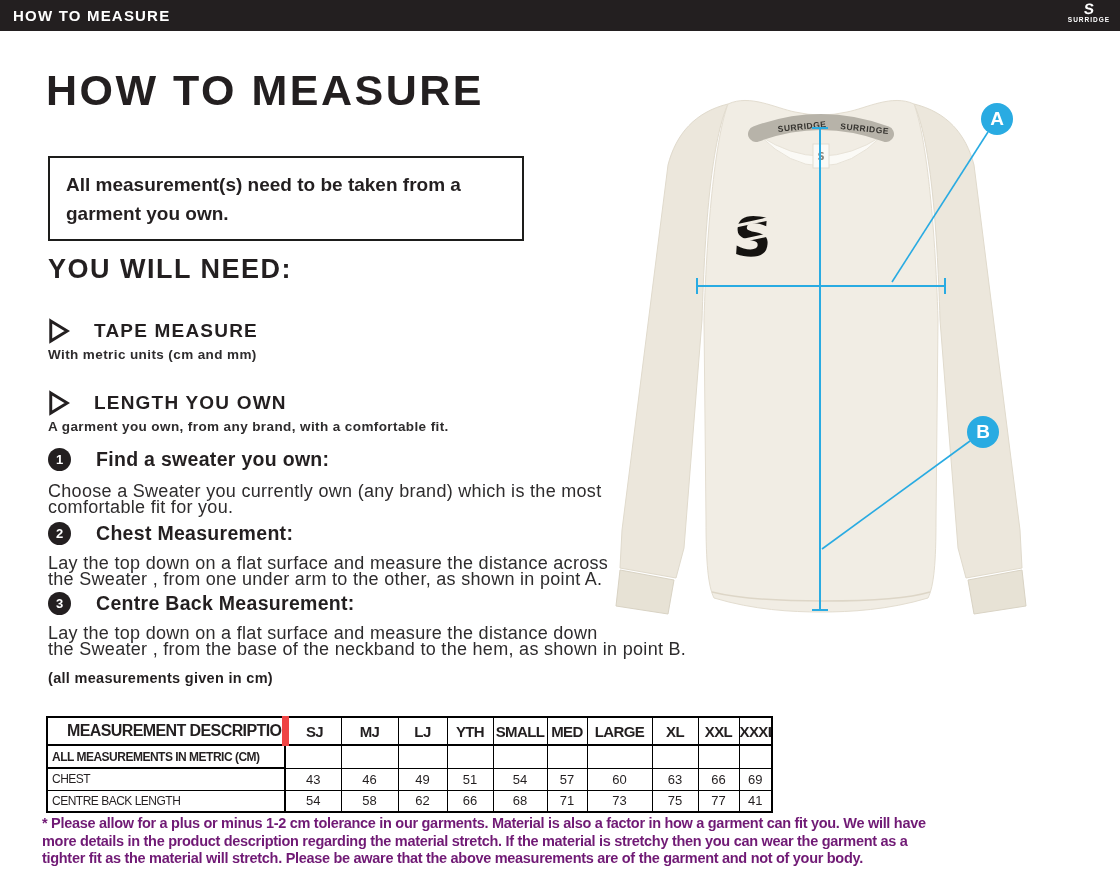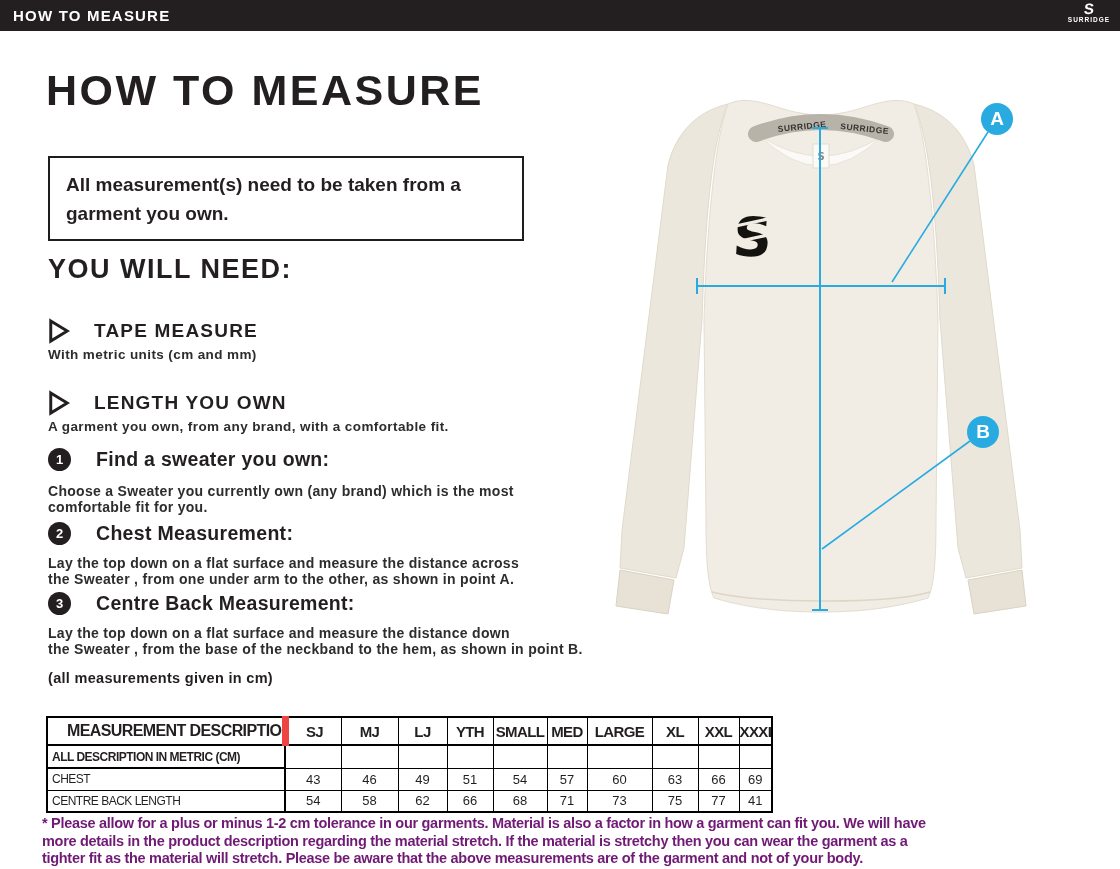--- a/index.html
+++ b/index.html
@@ -26,7 +26,7 @@
   .step-row { position:absolute; left:48px; display:flex; align-items:center; gap:9px; }
   .step-badge { width:23px; height:23px; border-radius:50%; background:#231f20; color:#fff; font-size:13px; font-weight:700; display:flex; align-items:center; justify-content:center; flex:0 0 auto; }
   .step-title { font-size:19.5px; font-weight:700; letter-spacing:.3px;margin-left:16px; }
-  .step-desc { position:absolute; left:48px; font-size:14px; font-weight:700; letter-spacing:.3px; line-height:15.5px; color:#2e2c2d; white-space:pre-line; }
+  .step-desc { position:absolute; left:48px; font-size:18px; font-weight:400; letter-spacing:.3px; line-height:15.5px; color:#2e2c2d; white-space:pre-line; }
 
   .sc-heading-row { position:absolute; left:48px; top:670px; display:flex; align-items:baseline; gap:8px; }
   .sc-heading { font-size:27px; font-weight:800; letter-spacing:1.5px; }

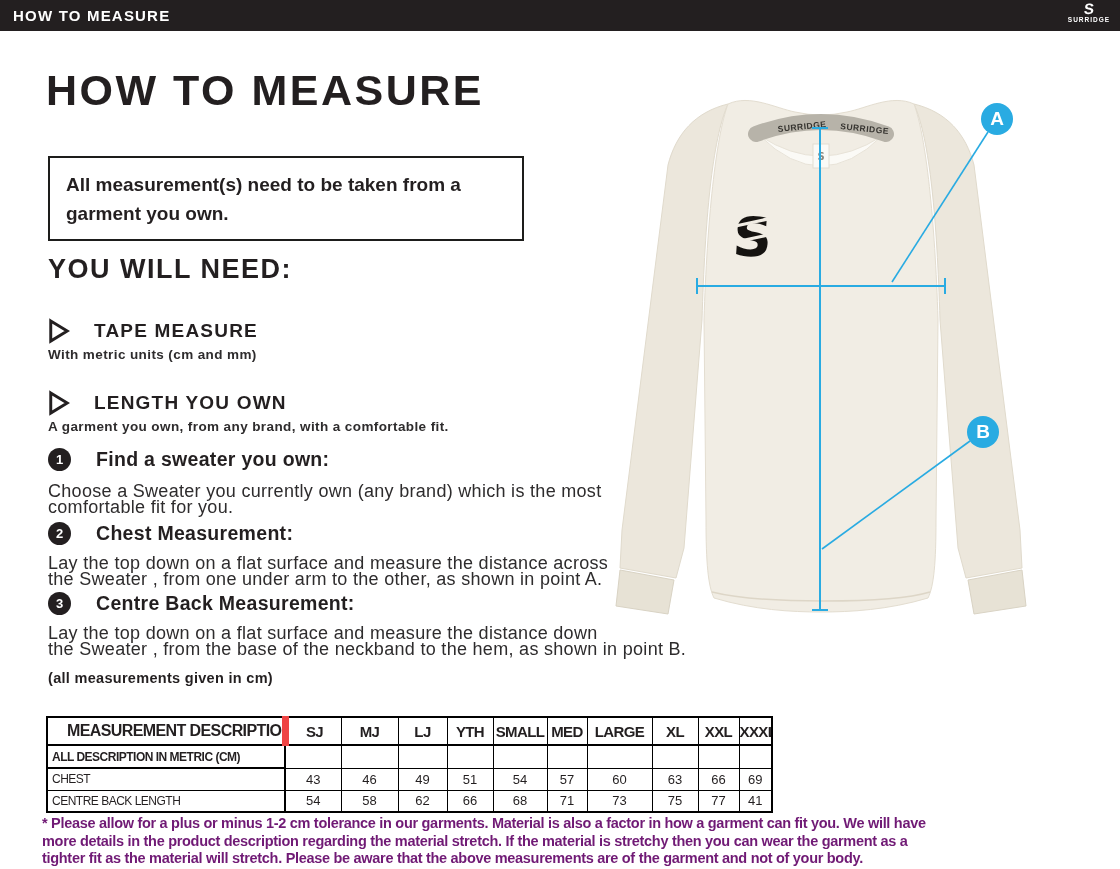--- a/index.html
+++ b/index.html
@@ -141,7 +141,7 @@
       <th>XXXL</th>
     </tr>
     <tr class="metric">
-      <td class="lbl">ALL DESCRIPTION IN METRIC (CM)</td>
+      <td class="lbl">ALL MEASUREMENTS IN METRIC (CM)</td>
       <td></td>
       <td></td>
       <td></td>

